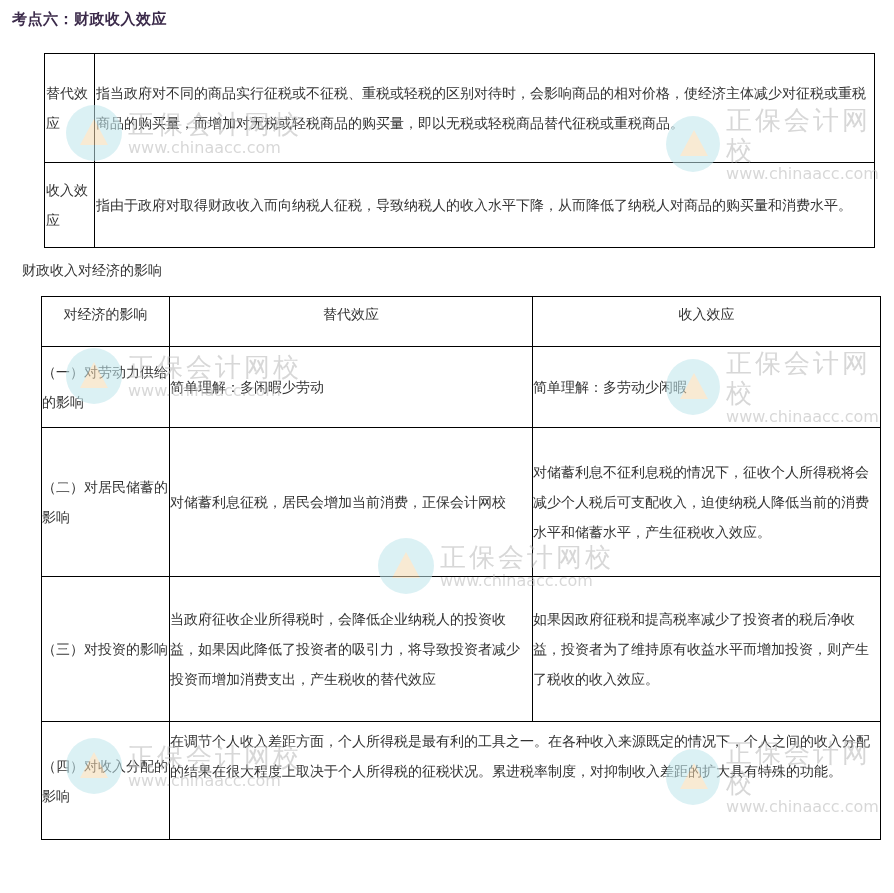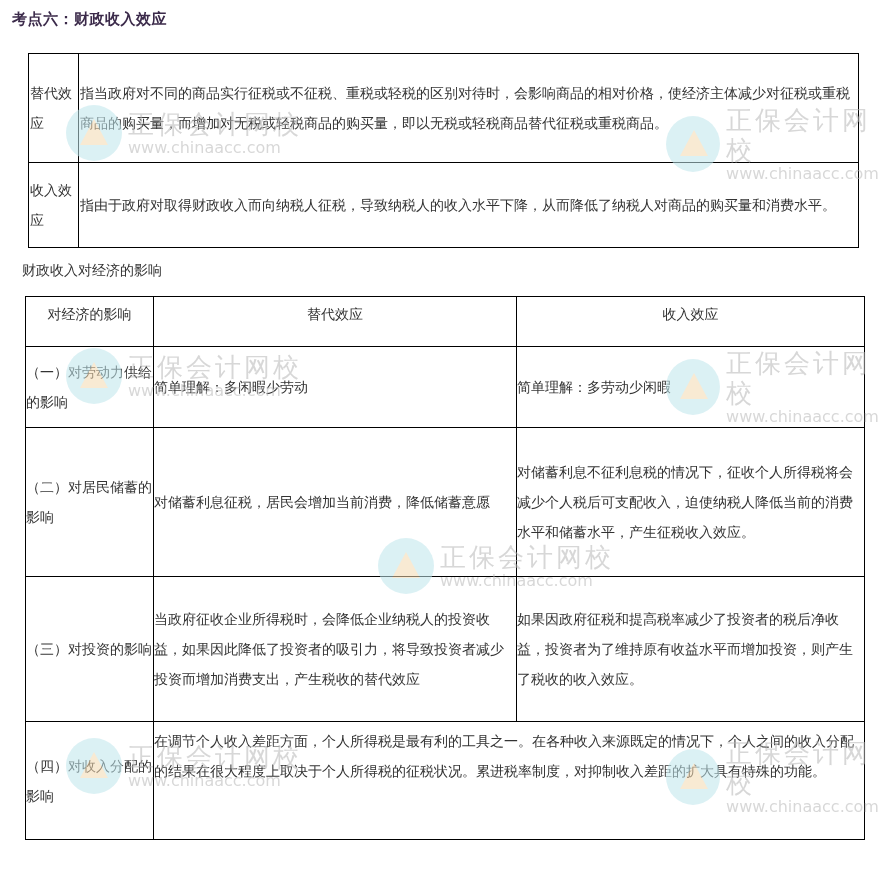--- a/index.html
+++ b/index.html
@@ -13,7 +13,7 @@
       font-family: "DejaVu Serif", "Liberation Serif", serif;
       font-weight: bold; font-size: 15px; color: #3b2a4a; letter-spacing: 0.5px;
     }
-    table { border-collapse: collapse; position: absolute; table-layout: fixed; }
+    table { border-collapse: collapse; position: absolute; table-layout: fixed; margin-left: 16px; }
     td { border: 1px solid #000; vertical-align: middle; padding: 0; line-height: 30px; font-size: 14px; color: #333; }
     #t1 { left: 28px; top: 53px; width: 831px; }
     #t1 td.lbl { width: 48px; padding-left: 1px; }

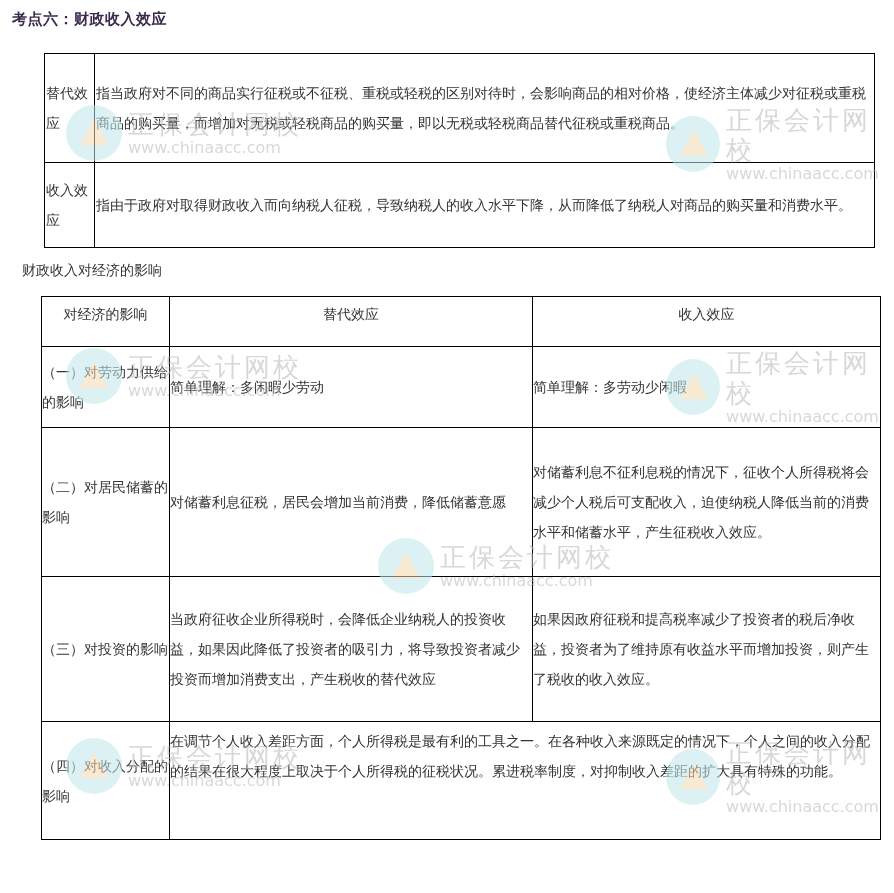--- a/index.html
+++ b/index.html
@@ -83,7 +83,7 @@
   </tr>
   <tr class="r2">
     <td class="c1 rowlbl">（二）对居民储蓄的影响</td>
-    <td class="c2">对储蓄利息征税，居民会增加当前消费，降低储蓄意愿</td>
+    <td class="c2">对储蓄利息征税，居民会增加当前消费，正保会计网校</td>
     <td class="c3">对储蓄利息不征利息税的情况下，征收个人所得税将会减少个人税后可支配收入，迫使纳税人降低当前的消费水平和储蓄水平，产生征税收入效应。</td>
   </tr>
   <tr class="r3">

